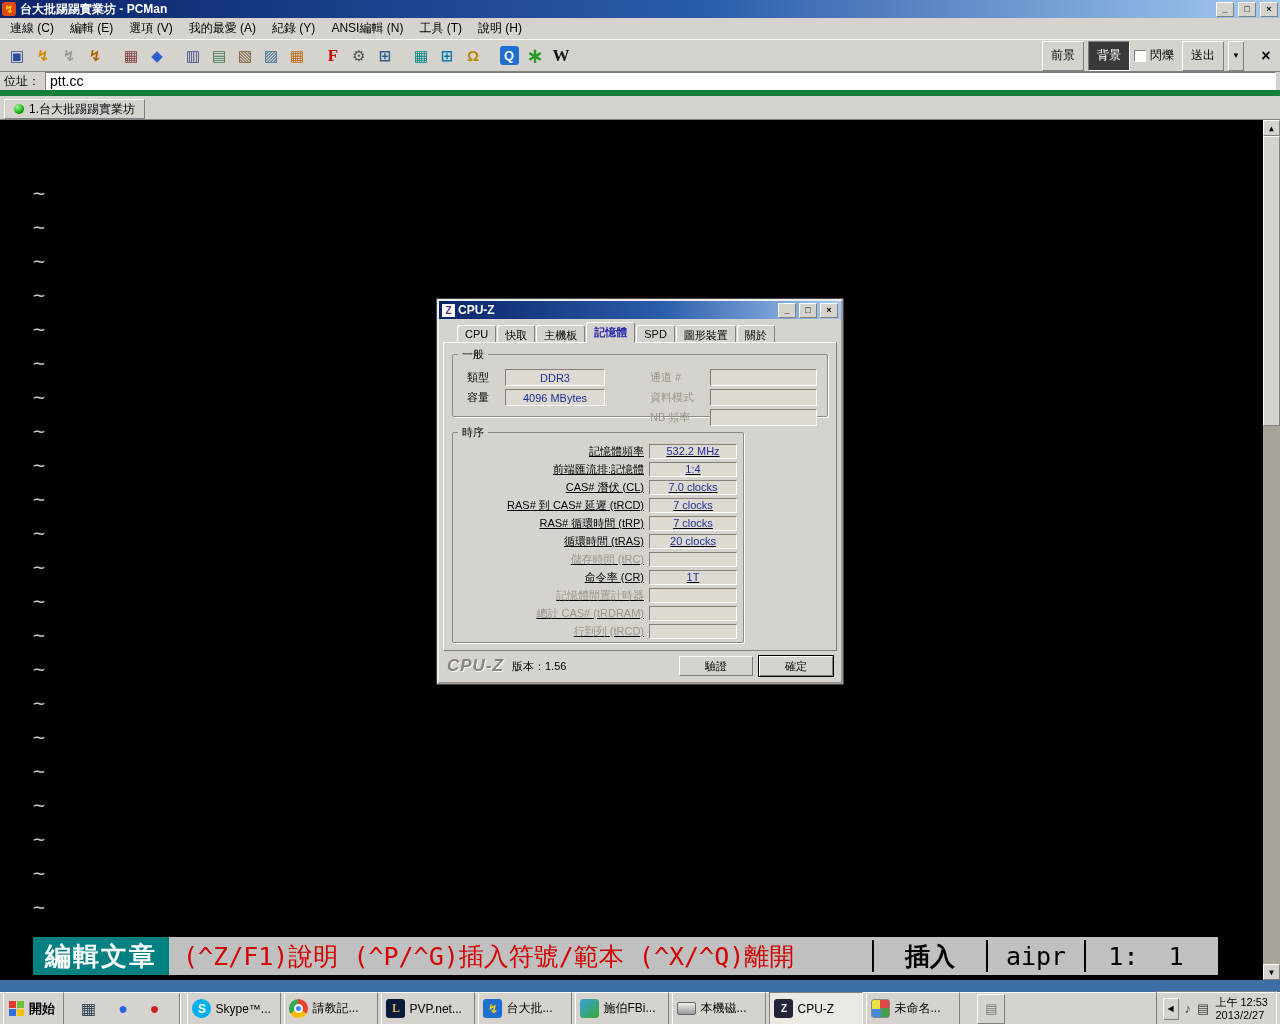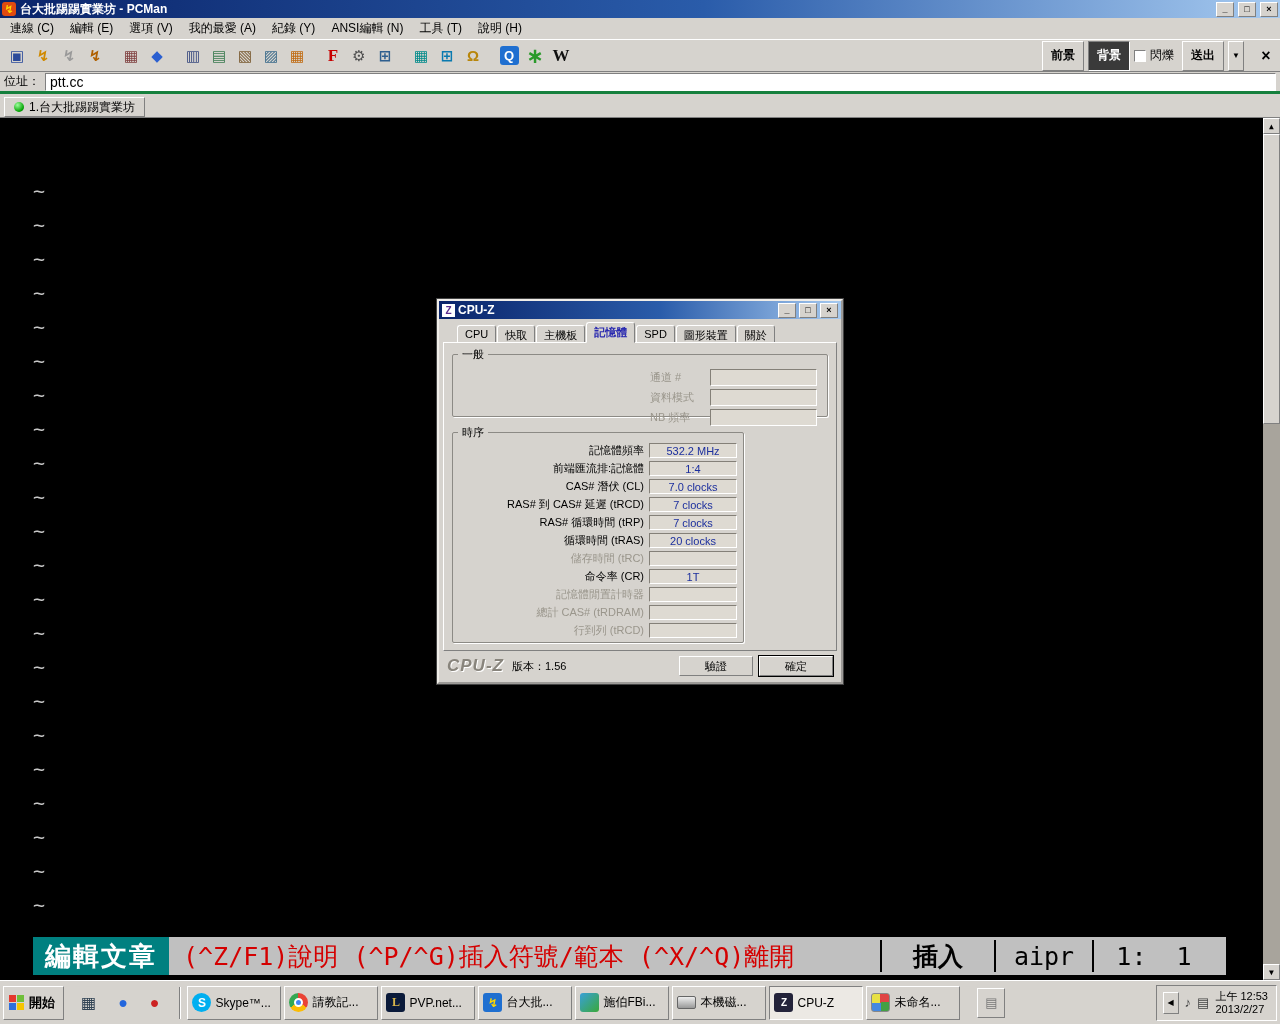--- a/index.html
+++ b/index.html
@@ -26,7 +26,7 @@
   .tbtn.grpend{margin-right:10px;}
   .tbtn.tile-blue .g{background:#1f6fd0;width:19px;height:19px;border-radius:3px;display:flex;align-items:center;justify-content:center;font-size:13px;}
   .tright{margin-left:auto;display:flex;align-items:center;gap:4px;}
-  .rbtn{height:30px;padding:0 8px;background:#d6d3ce;display:flex;align-items:center;font-size:12px;font-weight:bold;}
+  .rbtn{height:30px;padding:0 8px;background:#d6d3ce;display:flex;align-items:center;font-size:12px;}
   .rbtn.dark{background:#3a3a3a;color:#fff;border-color:#808080 #fff #fff #808080;}
   .rbtn.narrow{padding:0 3px;font-size:8px;}
   .chkbox{width:12px;height:12px;background:#fff;}

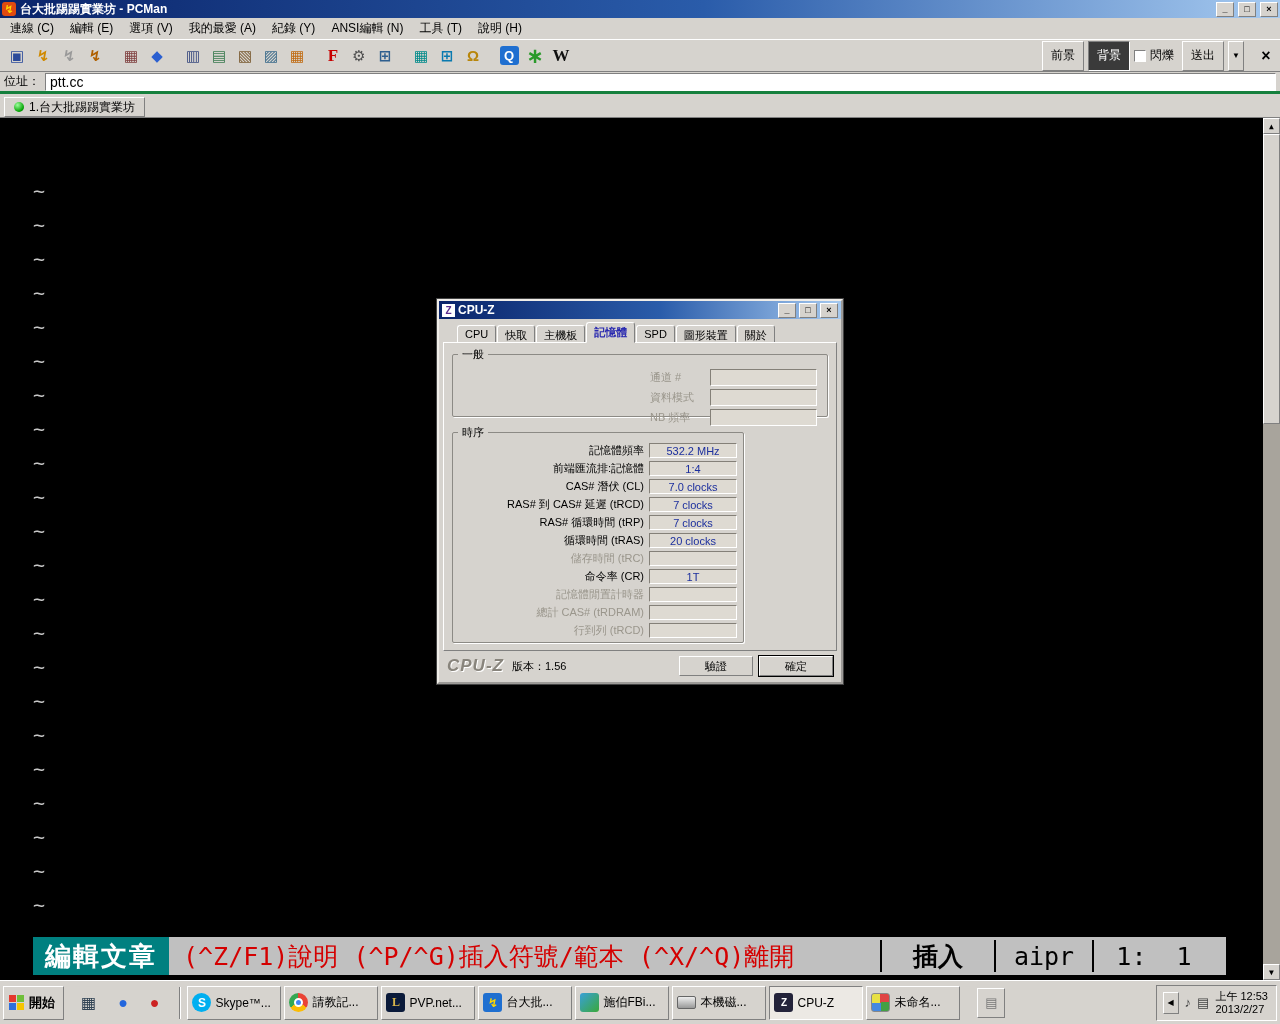--- a/index.html
+++ b/index.html
@@ -33,7 +33,7 @@
   .chklbl{font-size:12px;margin-right:4px;}
   .closex{font-size:16px;font-weight:bold;margin-left:8px;width:20px;text-align:center;}
 
-  .addressbar{flex:0 0 22px;display:flex;align-items:center;gap:5px;padding:0 4px;border-bottom:3px solid #15803d;}
+  .addressbar{flex:0 0 22px;display:flex;align-items:center;gap:5px;padding:0 4px;border-bottom:6px solid #15803d;}
   .addrlabel{font-size:12px;}
   .addrinput{flex:1;height:18px;background:#fff;border:1px solid;border-color:#808080 #fff #fff #808080;font-size:14px;padding-left:4px;font-family:inherit;}
 

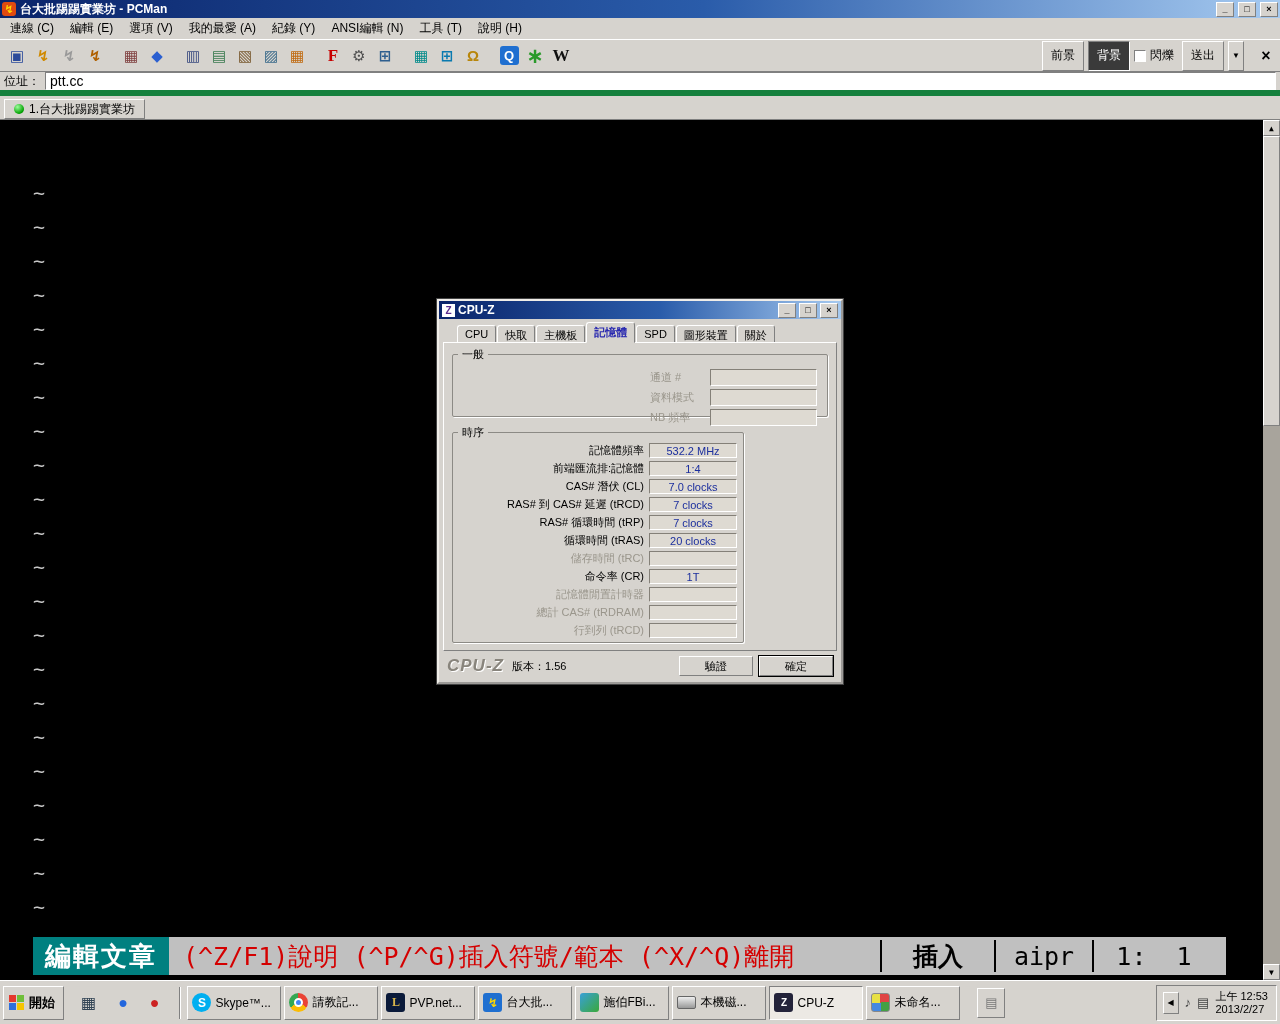--- a/index.html
+++ b/index.html
@@ -298,6 +298,16 @@
   <div class="cpanel">
     <fieldset class="grp grp-general">
       <legend>一般</legend>
+      <div class="gl">
+        <div class="grow">
+          <span class="glabel">類型</span>
+          <span class="gval w100">DDR3</span>
+        </div>
+        <div class="grow">
+          <span class="glabel">容量</span>
+          <span class="gval w100">4096 MBytes</span>
+        </div>
+      </div>
       <div class="gr">
         <div class="grow">
           <span class="glabel dis">通道 #</span>

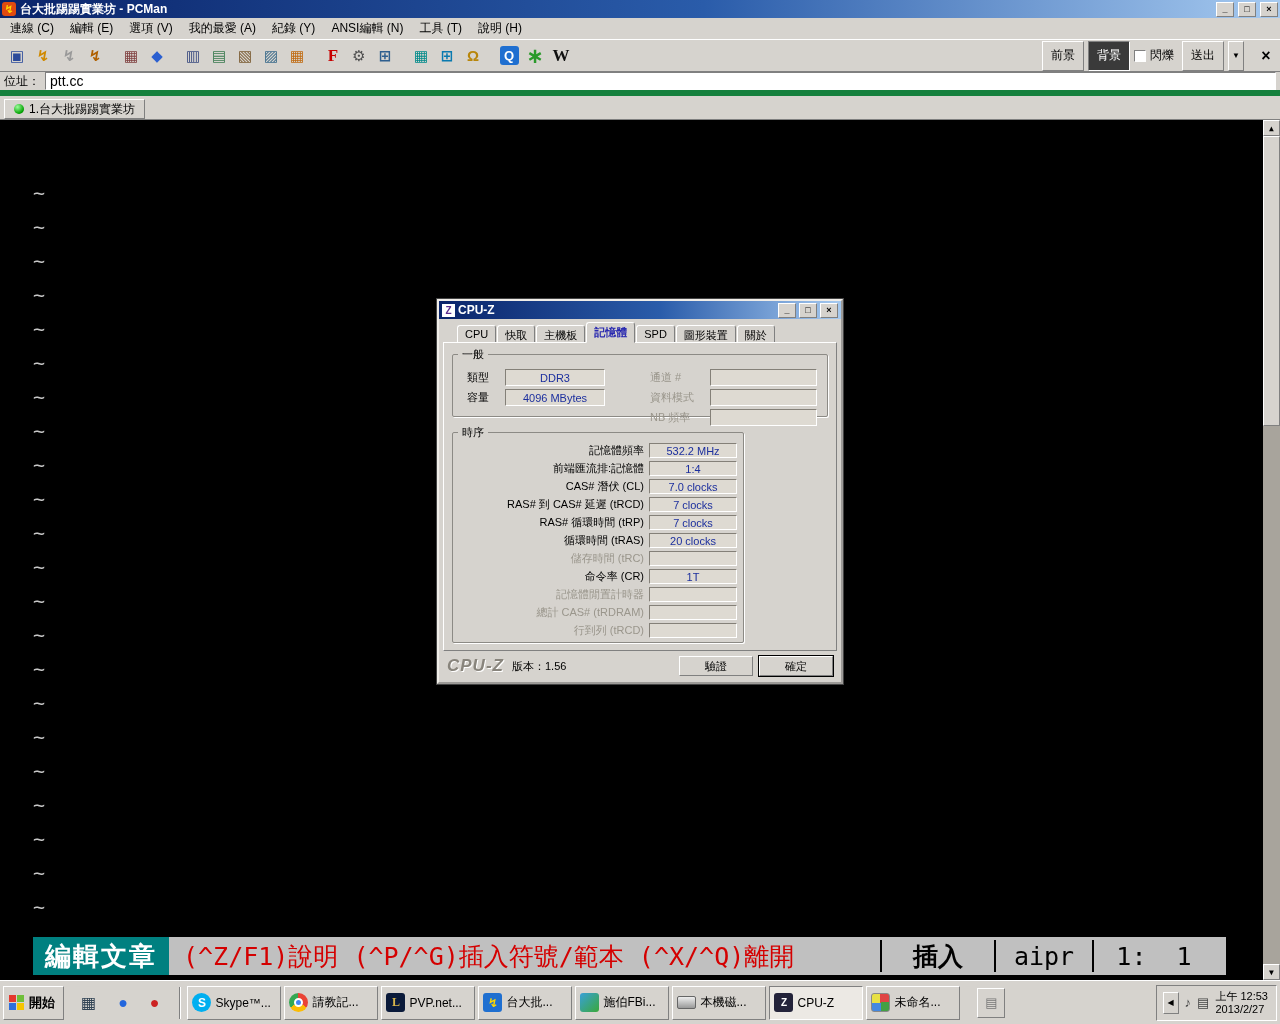--- a/index.html
+++ b/index.html
@@ -82,7 +82,7 @@
   .gval,.tval{height:17px;background:#dedad2;border:1px solid;border-color:#848078 #fff #fff #848078;color:#1c2f9e;font-size:11px;display:flex;align-items:center;justify-content:center;white-space:nowrap;}
   .w100{width:100px;} .w107{width:107px;}
   .trows{padding:3px 6px 0 2px;}
-  .trow{display:flex;height:16px;margin-bottom:2px;}
+  .trow{display:flex;align-items:center;height:16px;margin-bottom:2px;text-decoration:underline;}
   .trow .tlabel{flex:1;text-align:right;font-size:11px;margin-right:5px;white-space:nowrap;}
   .tval{width:88px;height:15px;}
   .trow.disabled .tlabel{color:#9a968c;}

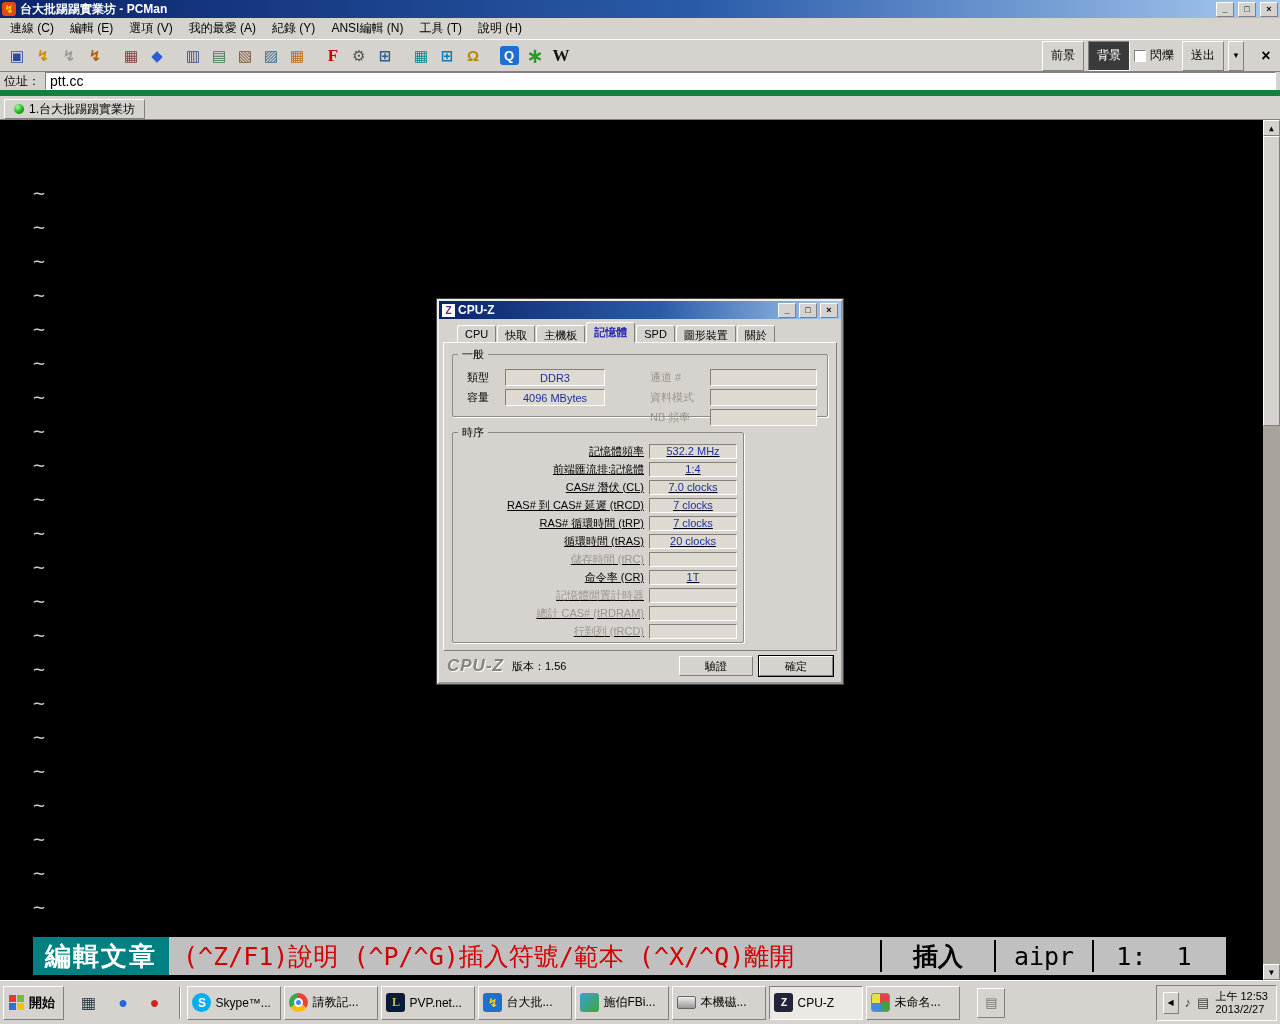--- a/index.html
+++ b/index.html
@@ -43,7 +43,7 @@
 
   .terminal{flex:1;background:#000;position:relative;overflow:hidden;padding:56px 0 0 33px;font-family:"DejaVu Sans Mono","Liberation Mono",monospace;}
   .tline{height:34px;font-size:20px;line-height:34px;color:#c8c8c8;}
-  .editbar{position:absolute;left:33px;right:54px;bottom:5px;height:38px;background:#c0c0c0;display:flex;align-items:center;z-index:2;padding-right:12px;font-size:25px;}
+  .editbar{position:absolute;left:33px;right:62px;bottom:5px;height:38px;background:#c0c0c0;display:flex;align-items:center;z-index:2;padding-right:12px;font-size:25px;}
   .mode{background:#008080;color:#fff;font-weight:bold;font-size:26px;height:100%;display:flex;align-items:center;padding:0 12px;letter-spacing:2px;}
   .help{color:#d40000;padding-left:14px;flex:1;white-space:nowrap;overflow:hidden;}
   .esep{width:0;height:32px;border-left:2px solid #000;}

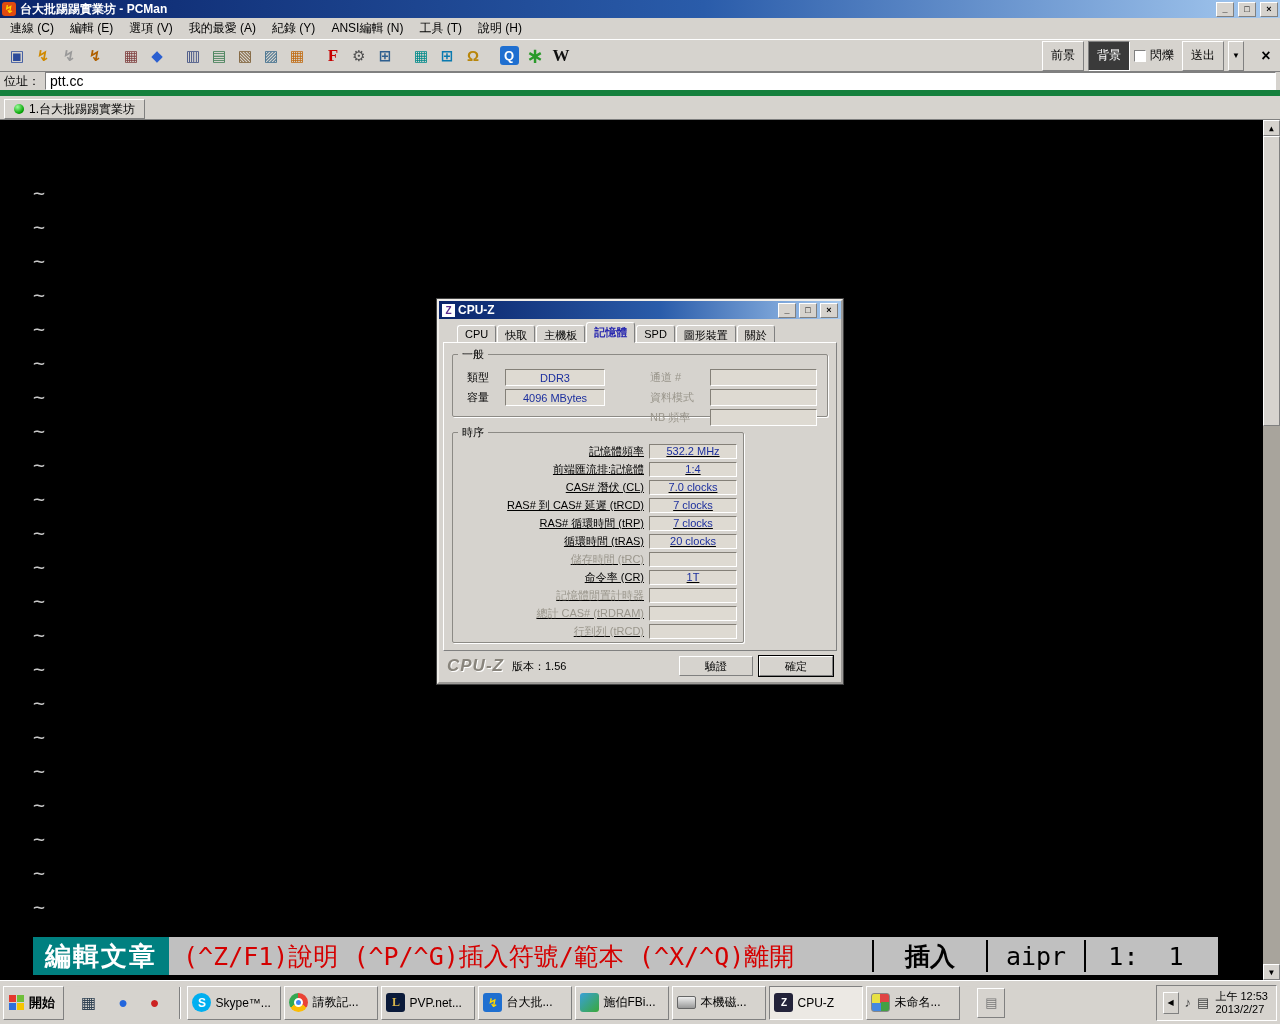--- a/index.html
+++ b/index.html
@@ -94,7 +94,7 @@
   .cbtn.default{box-shadow:0 0 0 1px #000;}
 
   
-  .taskbar{position:absolute;left:0;bottom:0;width:1280px;height:44px;background:#d6d3ce;border-top:1px solid #fff;display:flex;align-items:center;gap:3px;padding:0 3px;z-index:40;}
+  .taskbar{position:absolute;left:0;bottom:0;width:1280px;height:32px;background:#d6d3ce;border-top:1px solid #fff;display:flex;align-items:center;gap:3px;padding:0 3px;z-index:40;}
   .startbtn{height:34px;padding:0 8px 0 5px;display:flex;align-items:center;gap:4px;font-weight:bold;font-size:13px;background:#d6d3ce;}
   .flag{width:16px;height:16px;display:grid;grid-template-columns:7px 7px;grid-template-rows:7px 7px;gap:1px;}
   .flag i{display:block;}

